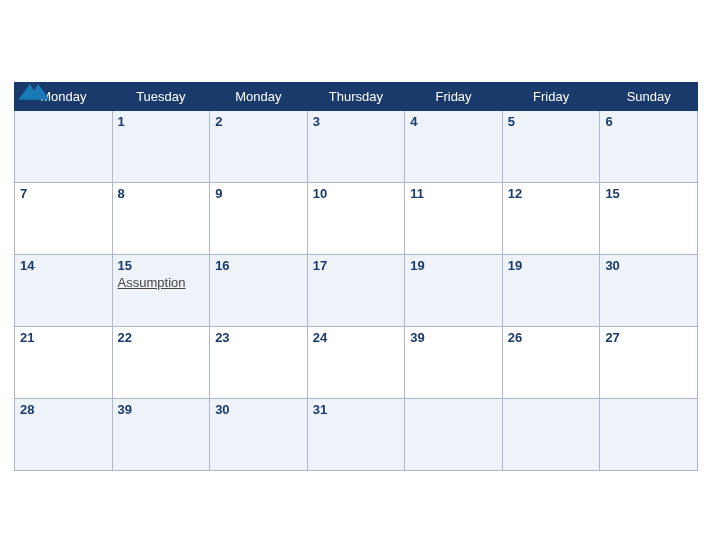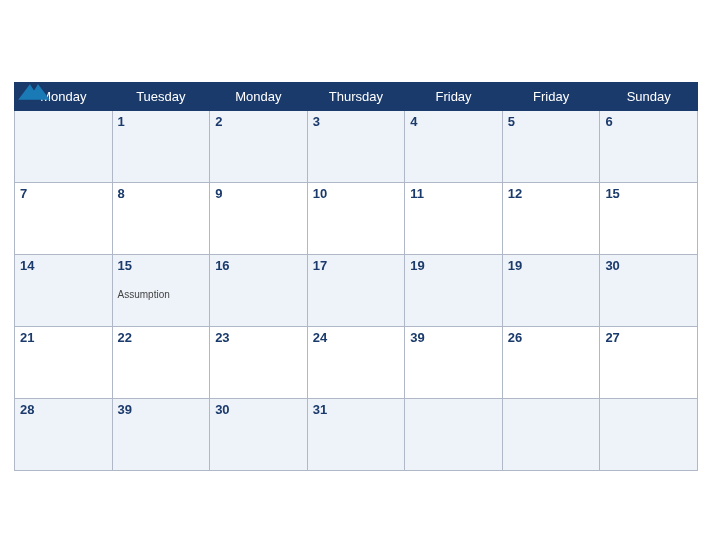--- a/index.html
+++ b/index.html
@@ -92,9 +92,10 @@
       color: transparent;
     }
     .event-text {
-      font-size: 10px;
+      font-size: 13px;
       color: #444;
-      margin-top: 16px;
+      margin-top: 2px;
+      text-decoration: underline;
     }
     .row-stripe td {
       background-color: #eef2f9;

